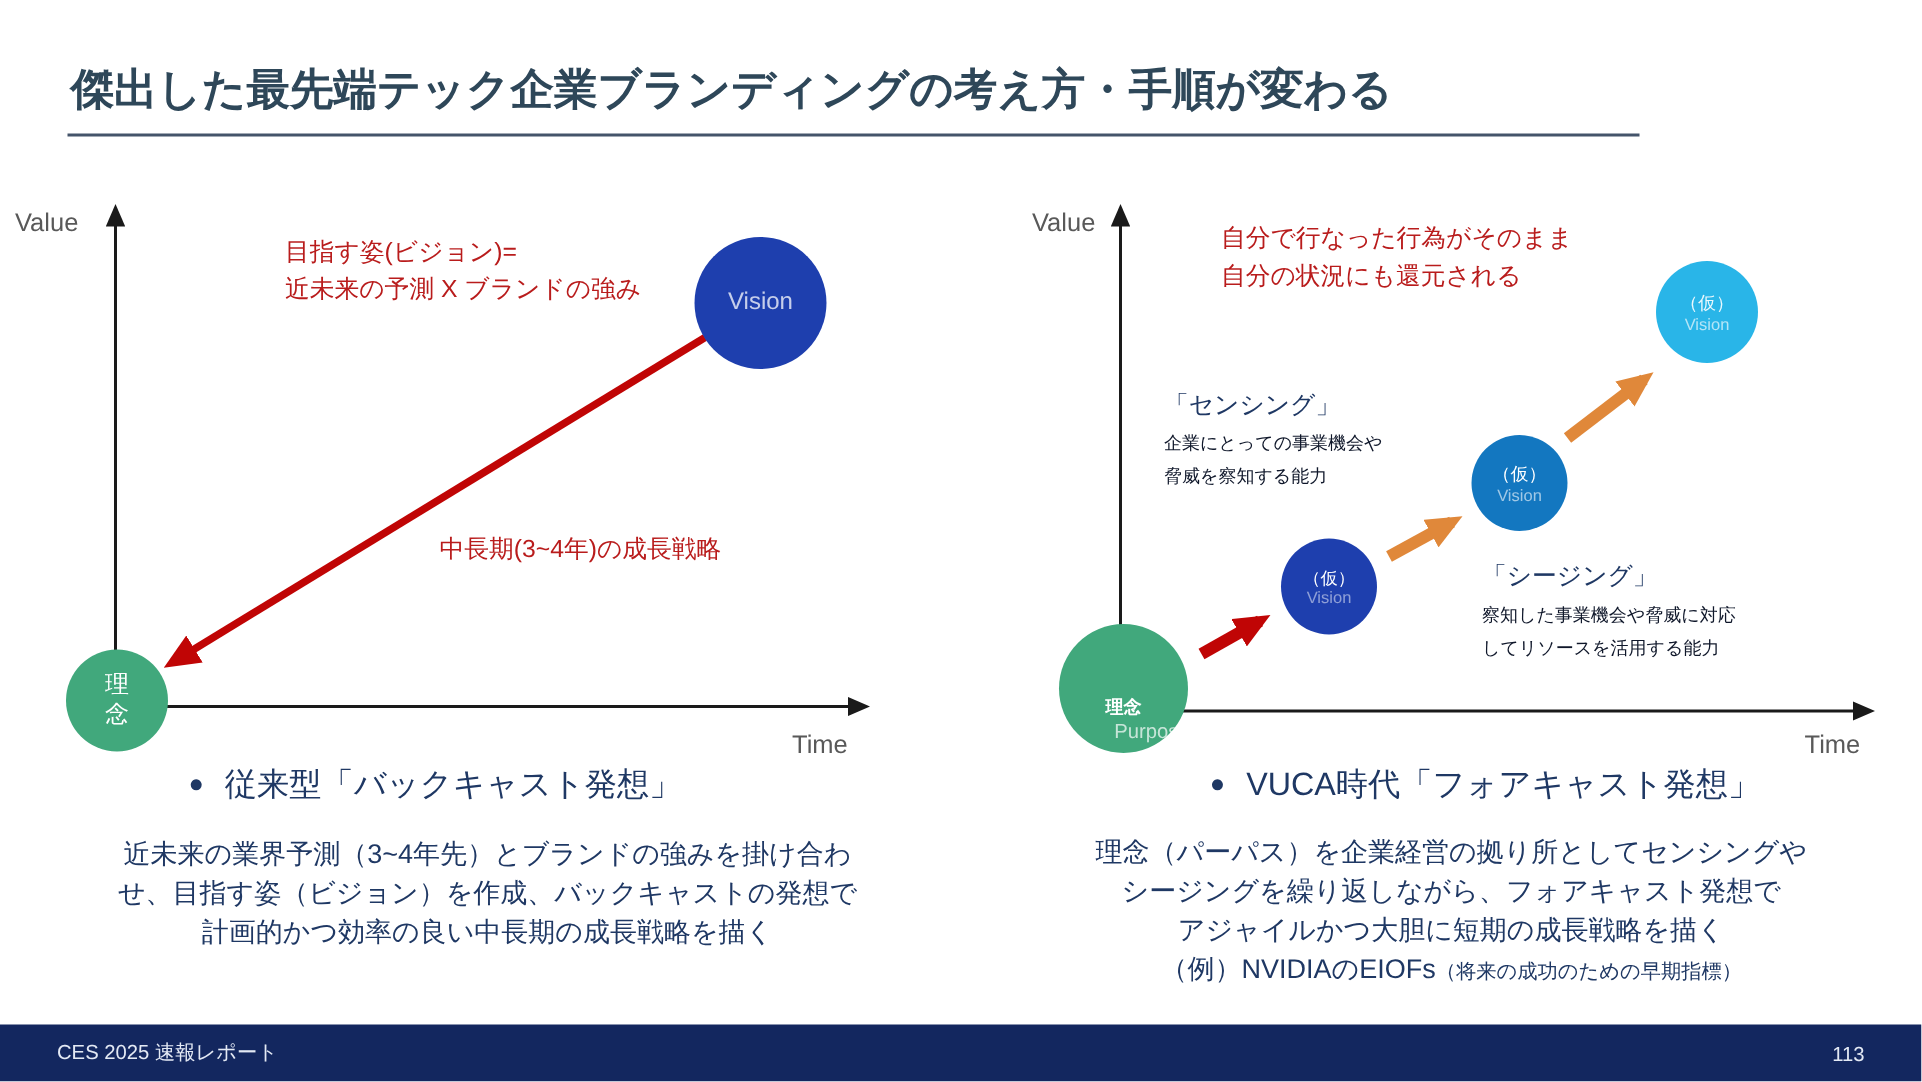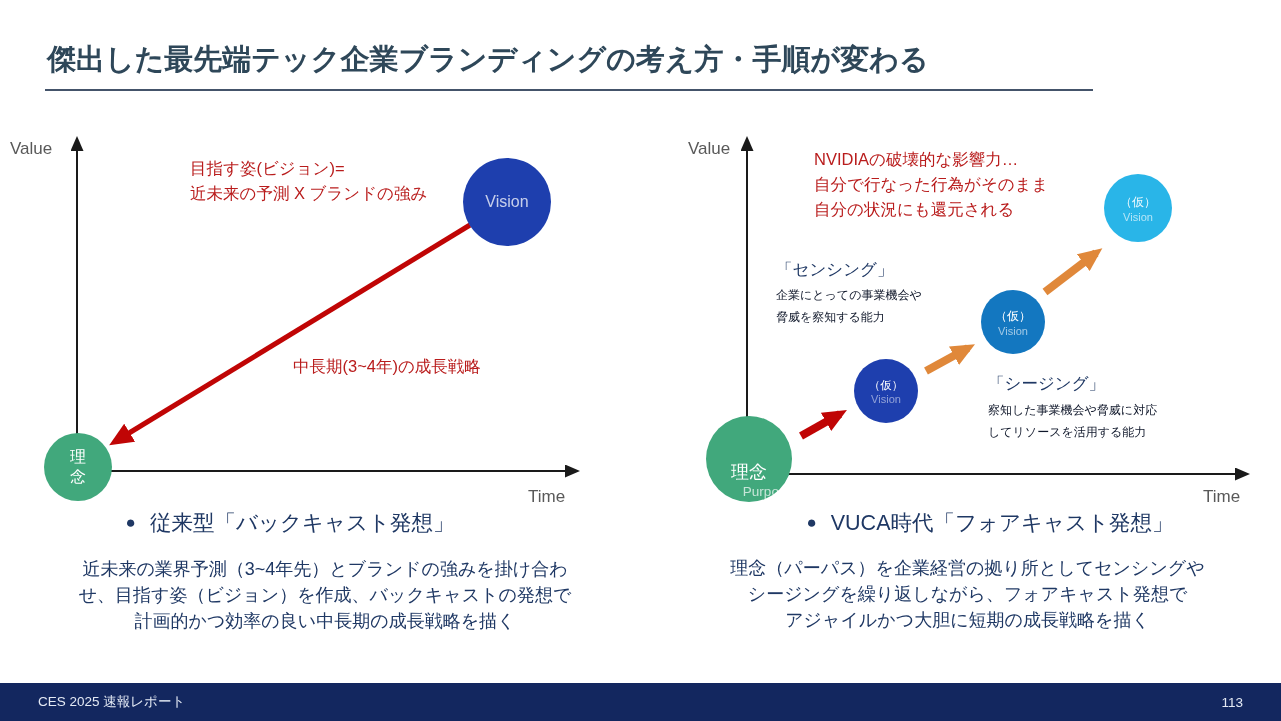--- a/index.html
+++ b/index.html
@@ -108,7 +108,6 @@
   <div class="abs axis-label" style="left:1203px;top:487px;">Time</div>
 
   <div class="abs annotation" style="left:814px;top:147px;">
-    <div>NVIDIAの破壊的な影響力…</div>
     <div>自分で行なった行為がそのまま</div>
     <div>自分の状況にも還元される</div>
   </div>

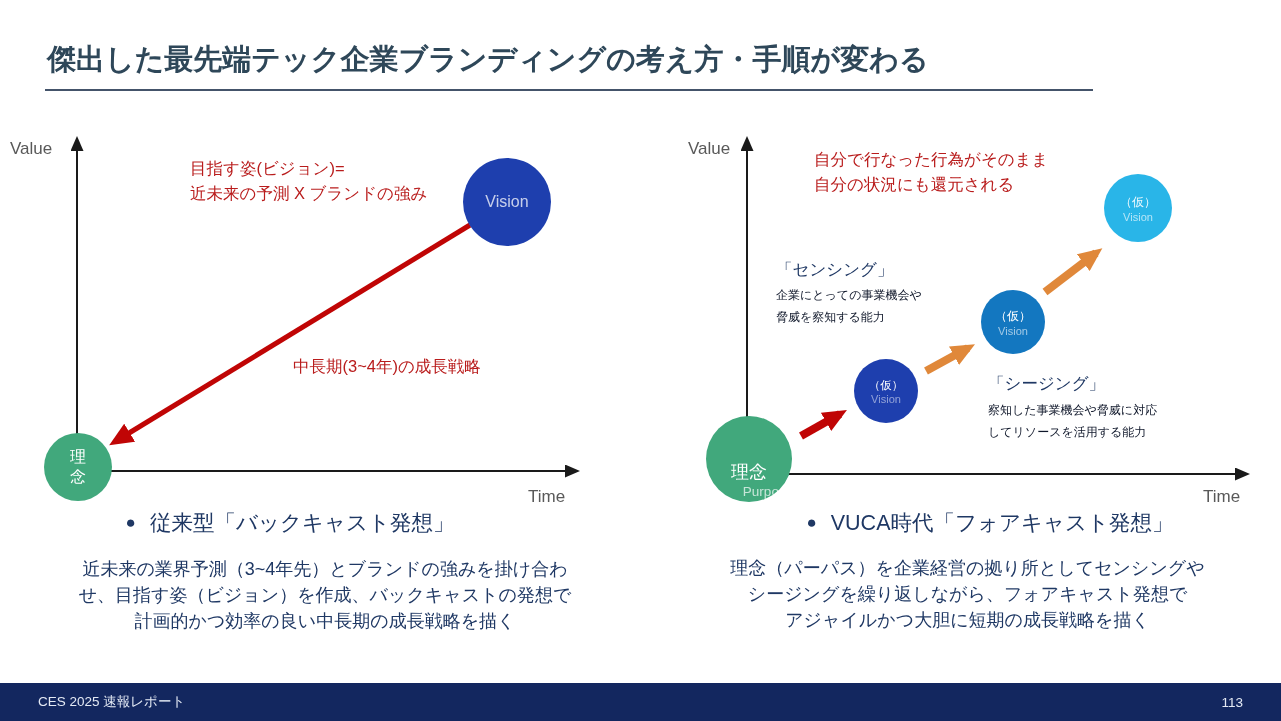--- a/index.html
+++ b/index.html
@@ -125,7 +125,7 @@
   </div>
 
   <div class="circle" style="left:706px;top:416px;width:86px;height:86px;background:#41a87c;">
-    <div style="font-size:18px;font-weight:normal;margin-top:40px;">理念</div>
+    <div style="font-size:12px;font-weight:bold;margin-top:40px;">理念</div>
     <div style="font-size:13.5px;color:rgba(255,255,255,0.7);margin-left:38px;">Purpose</div>
   </div>
 

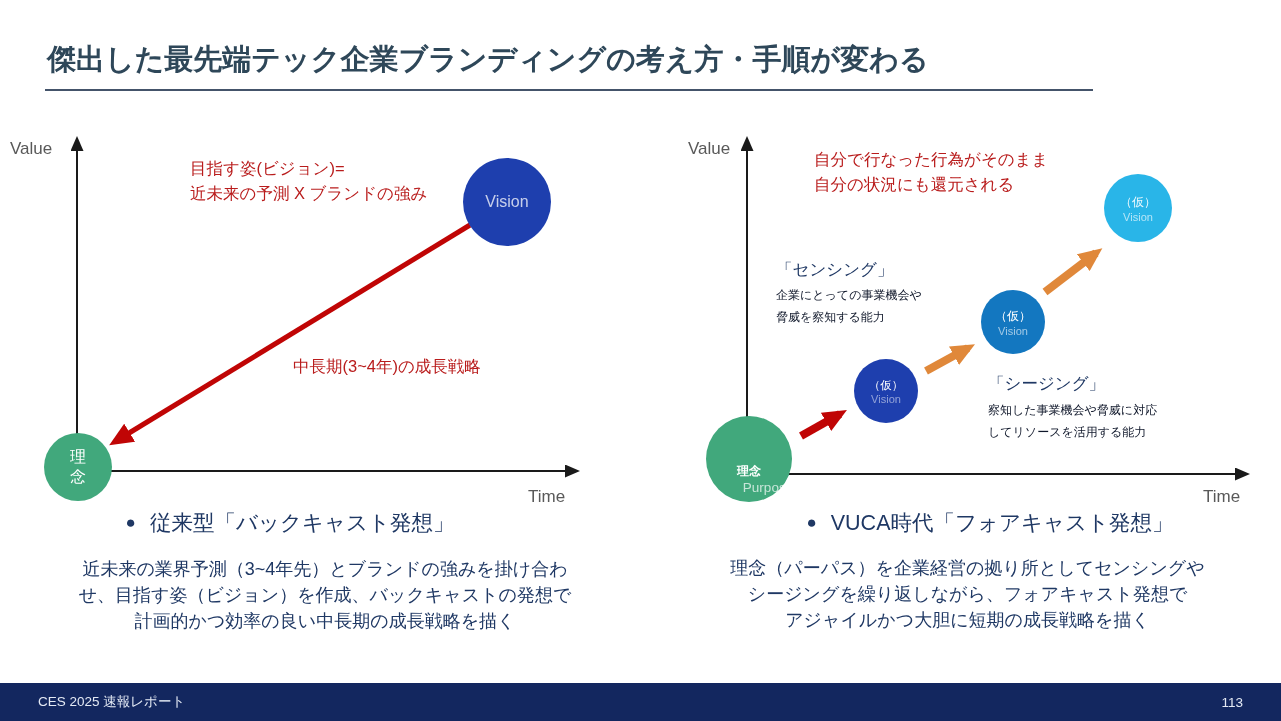--- a/index.html
+++ b/index.html
@@ -153,6 +153,9 @@
     <div>理念（パーパス）を企業経営の拠り所としてセンシングや</div>
     <div>シージングを繰り返しながら、フォアキャスト発想で</div>
     <div>アジャイルかつ大胆に短期の成長戦略を描く</div>
+    <div>
+      <span>（例）NVIDIAのEIOFs</span><span class="note">（将来の成功のための早期指標）</span>
+    </div>
   </div>
 </div>
 

